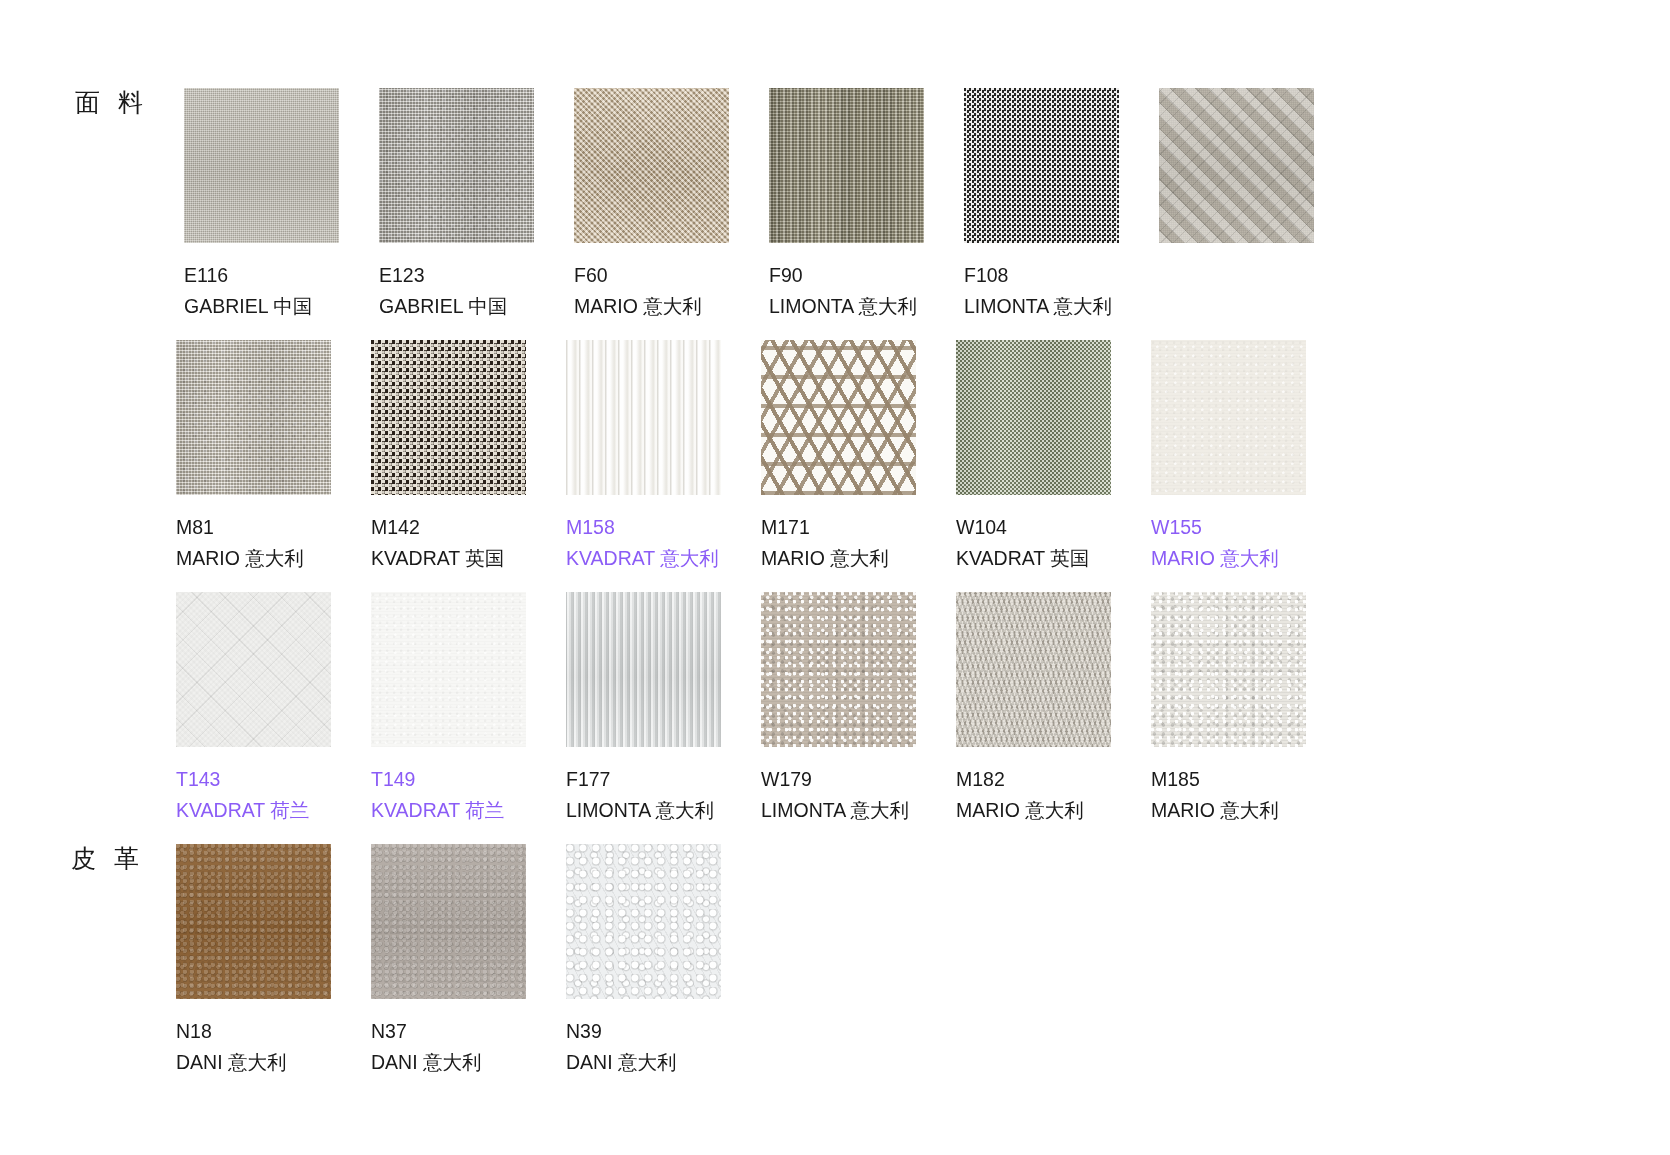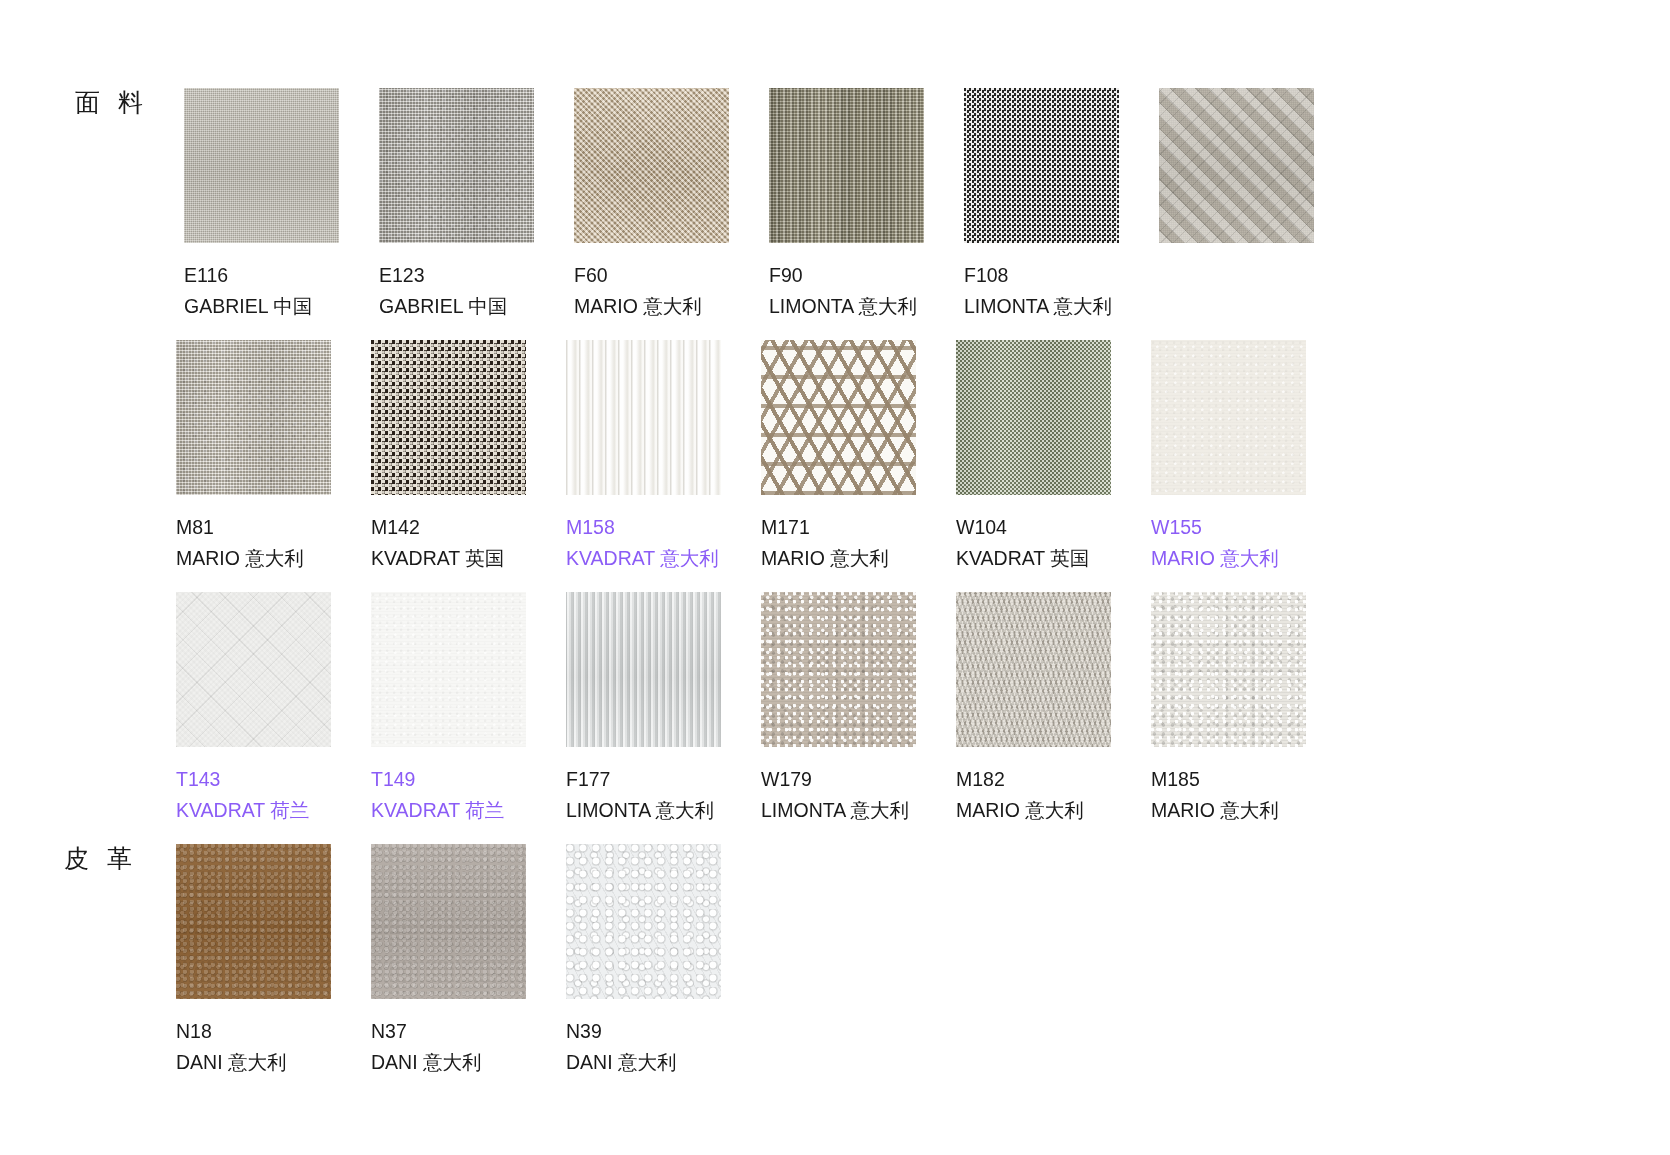--- a/index.html
+++ b/index.html
@@ -406,7 +406,7 @@
   </div>
 
   <div class="section">
-    <div class="section-label" style="left:64px; top:818px;">皮 革</div>
+    <div class="section-label" style="left:71px; top:818px;">皮 革</div>
 
     <div class="row" style="left:176px; top:820px;">
       <div class="cell">

